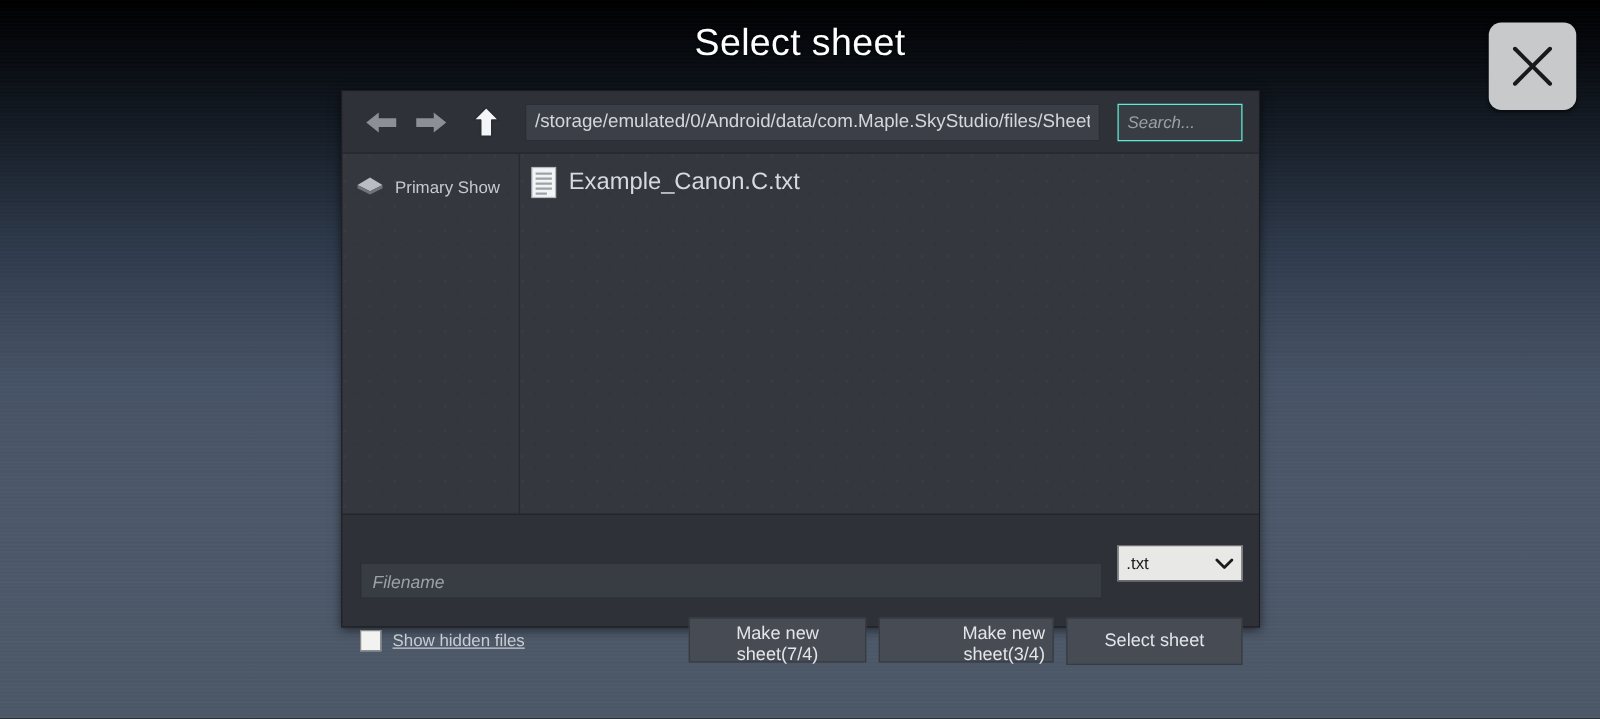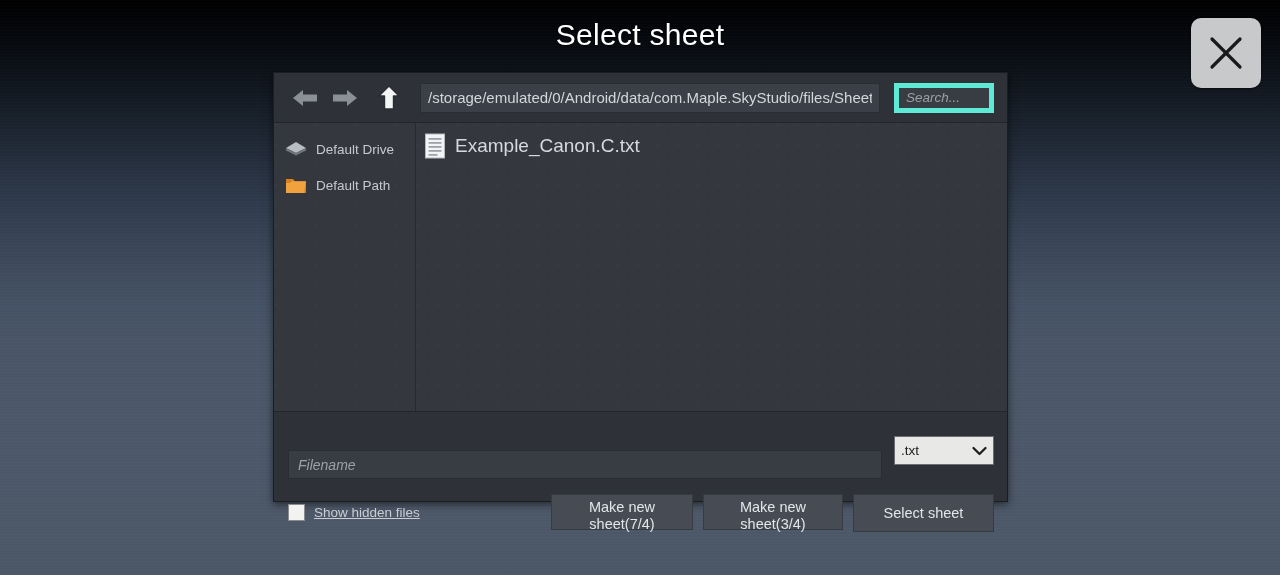--- a/index.html
+++ b/index.html
@@ -150,7 +150,7 @@
     height: 30px;
     margin-left: 14px;
     background: #383c43;
-    border: 5px solid #5eead4;
+    border: 1px solid #5eead4;
     color: #14b8a6;
     font-family: "Liberation Sans", sans-serif;
     font-size: 13.5px;

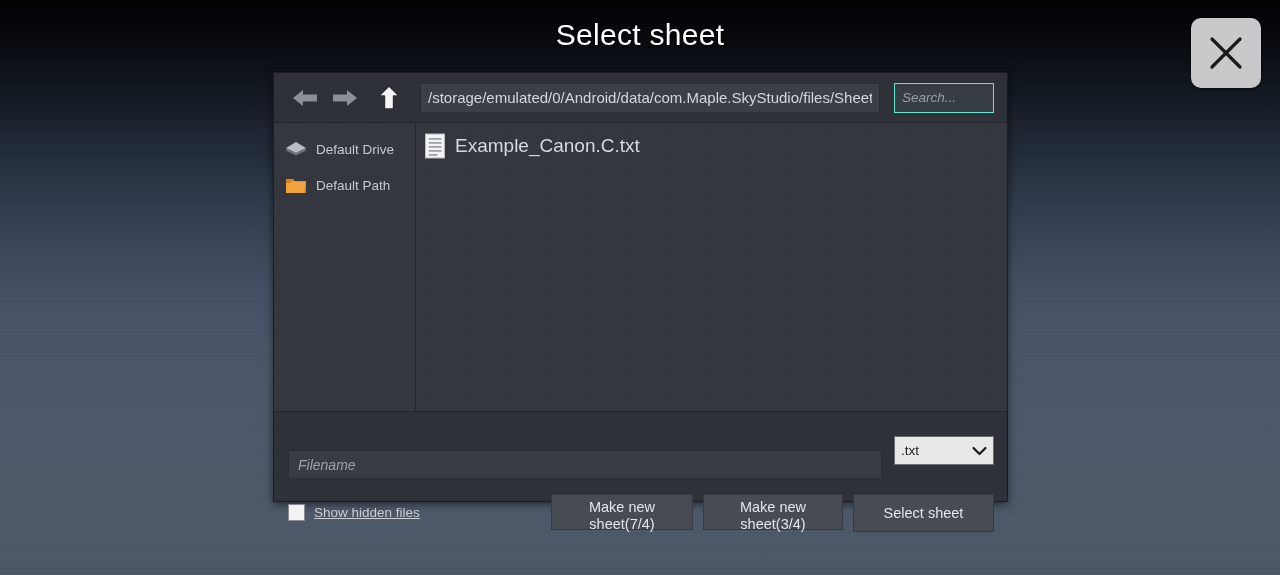--- a/index.html
+++ b/index.html
@@ -347,7 +347,7 @@
           <path d="M11 2 L21 8 L11 13 L1 8 Z" fill="#b9bdc3"></path>
           <path d="M1 8 L1 10.5 L11 15.5 L21 10.5 L21 8 L11 13 Z" fill="#6f747c"></path>
         </svg>
-        <span class="sb-label">Default Drive</span>
+        <span class="sb-label">Primary Show</span>
       </div>
 
       <div class="sidebar-item">

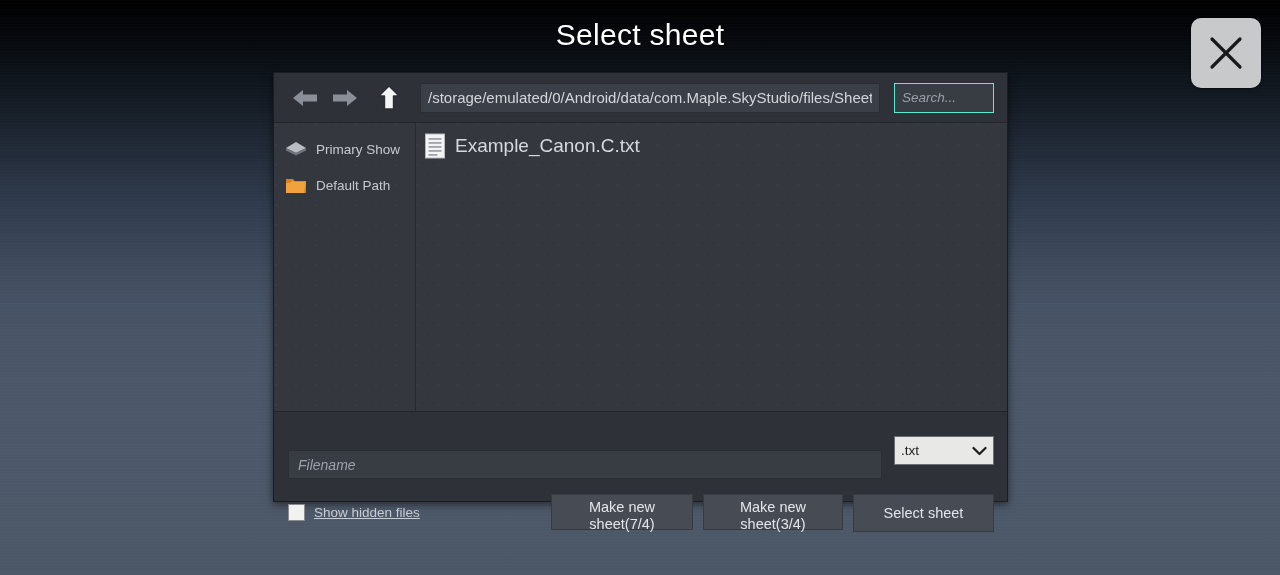--- a/index.html
+++ b/index.html
@@ -350,13 +350,6 @@
         <span class="sb-label">Primary Show</span>
       </div>
 
-      <div class="sidebar-item">
-        <svg width="22" height="19" viewBox="0 0 22 19">
-          <path d="M1 3 L8 3 L10 5.5 L21 5.5 L21 17 L1 17 Z" fill="#d9801f"></path>
-          <path d="M1 7 L5 7 L6.6 5.2 L21 5.2 L19 17 L1 17 Z" fill="#f2a13f"></path>
-        </svg>
-        <span class="sb-label">Default Path</span>
-      </div>
 
     </div>
 

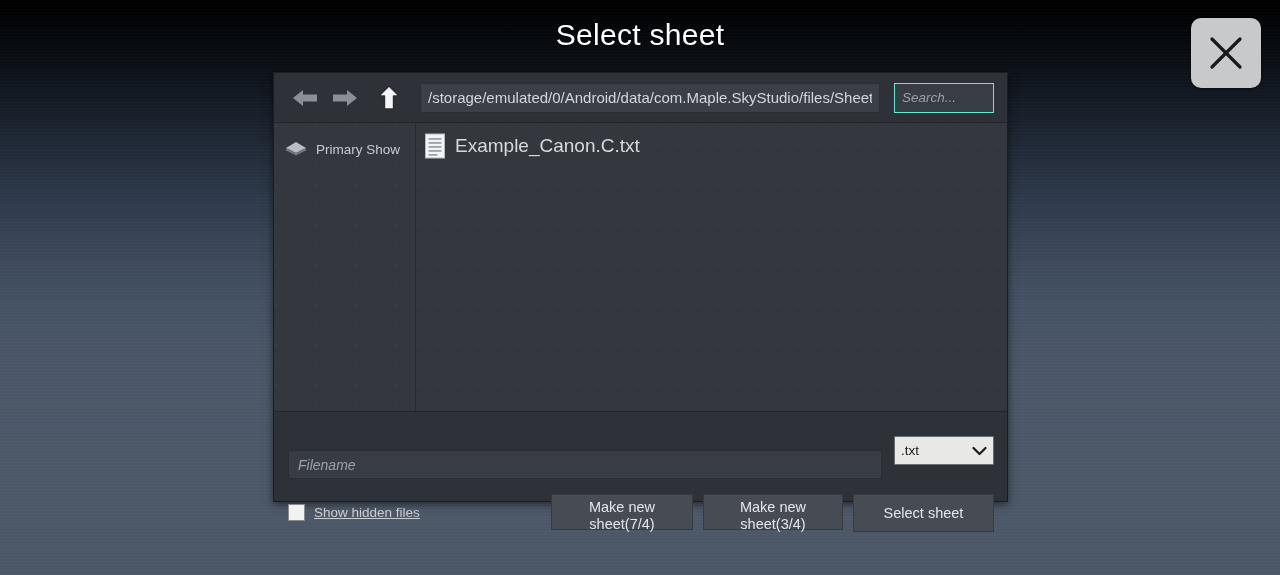--- a/index.html
+++ b/index.html
@@ -298,7 +298,7 @@
     padding: 4px 6px;
   }
   #make-new-sheet-4 { width: 142px; height: 36px; }
-  #make-new-sheet-3 { width: 140px; height: 36px; }
+  #make-new-sheet-3 { width: 140px; height: 36px; text-align: right; }
   #select-sheet-btn { width: 141px; height: 38px; margin-top: 2px; }
 </style>
 </head>

